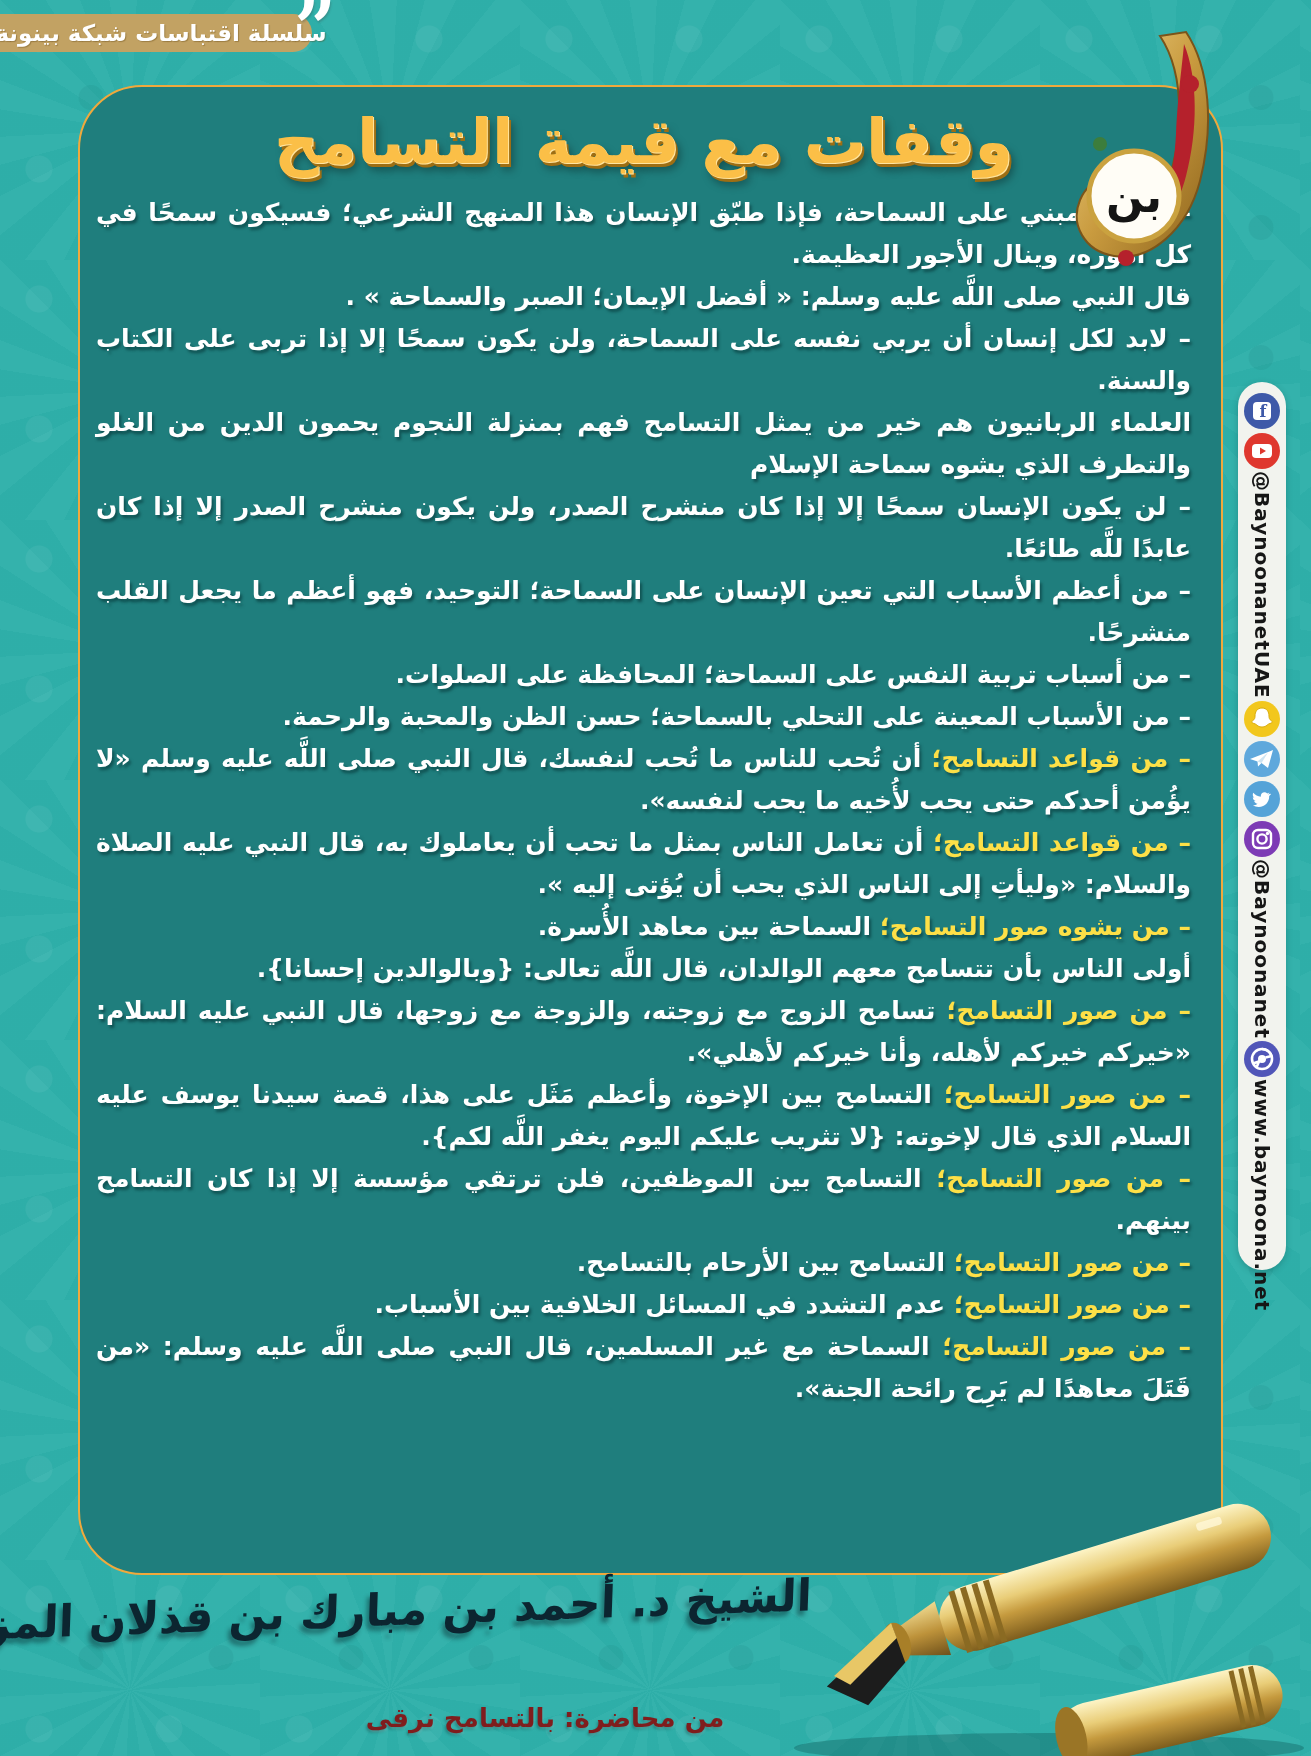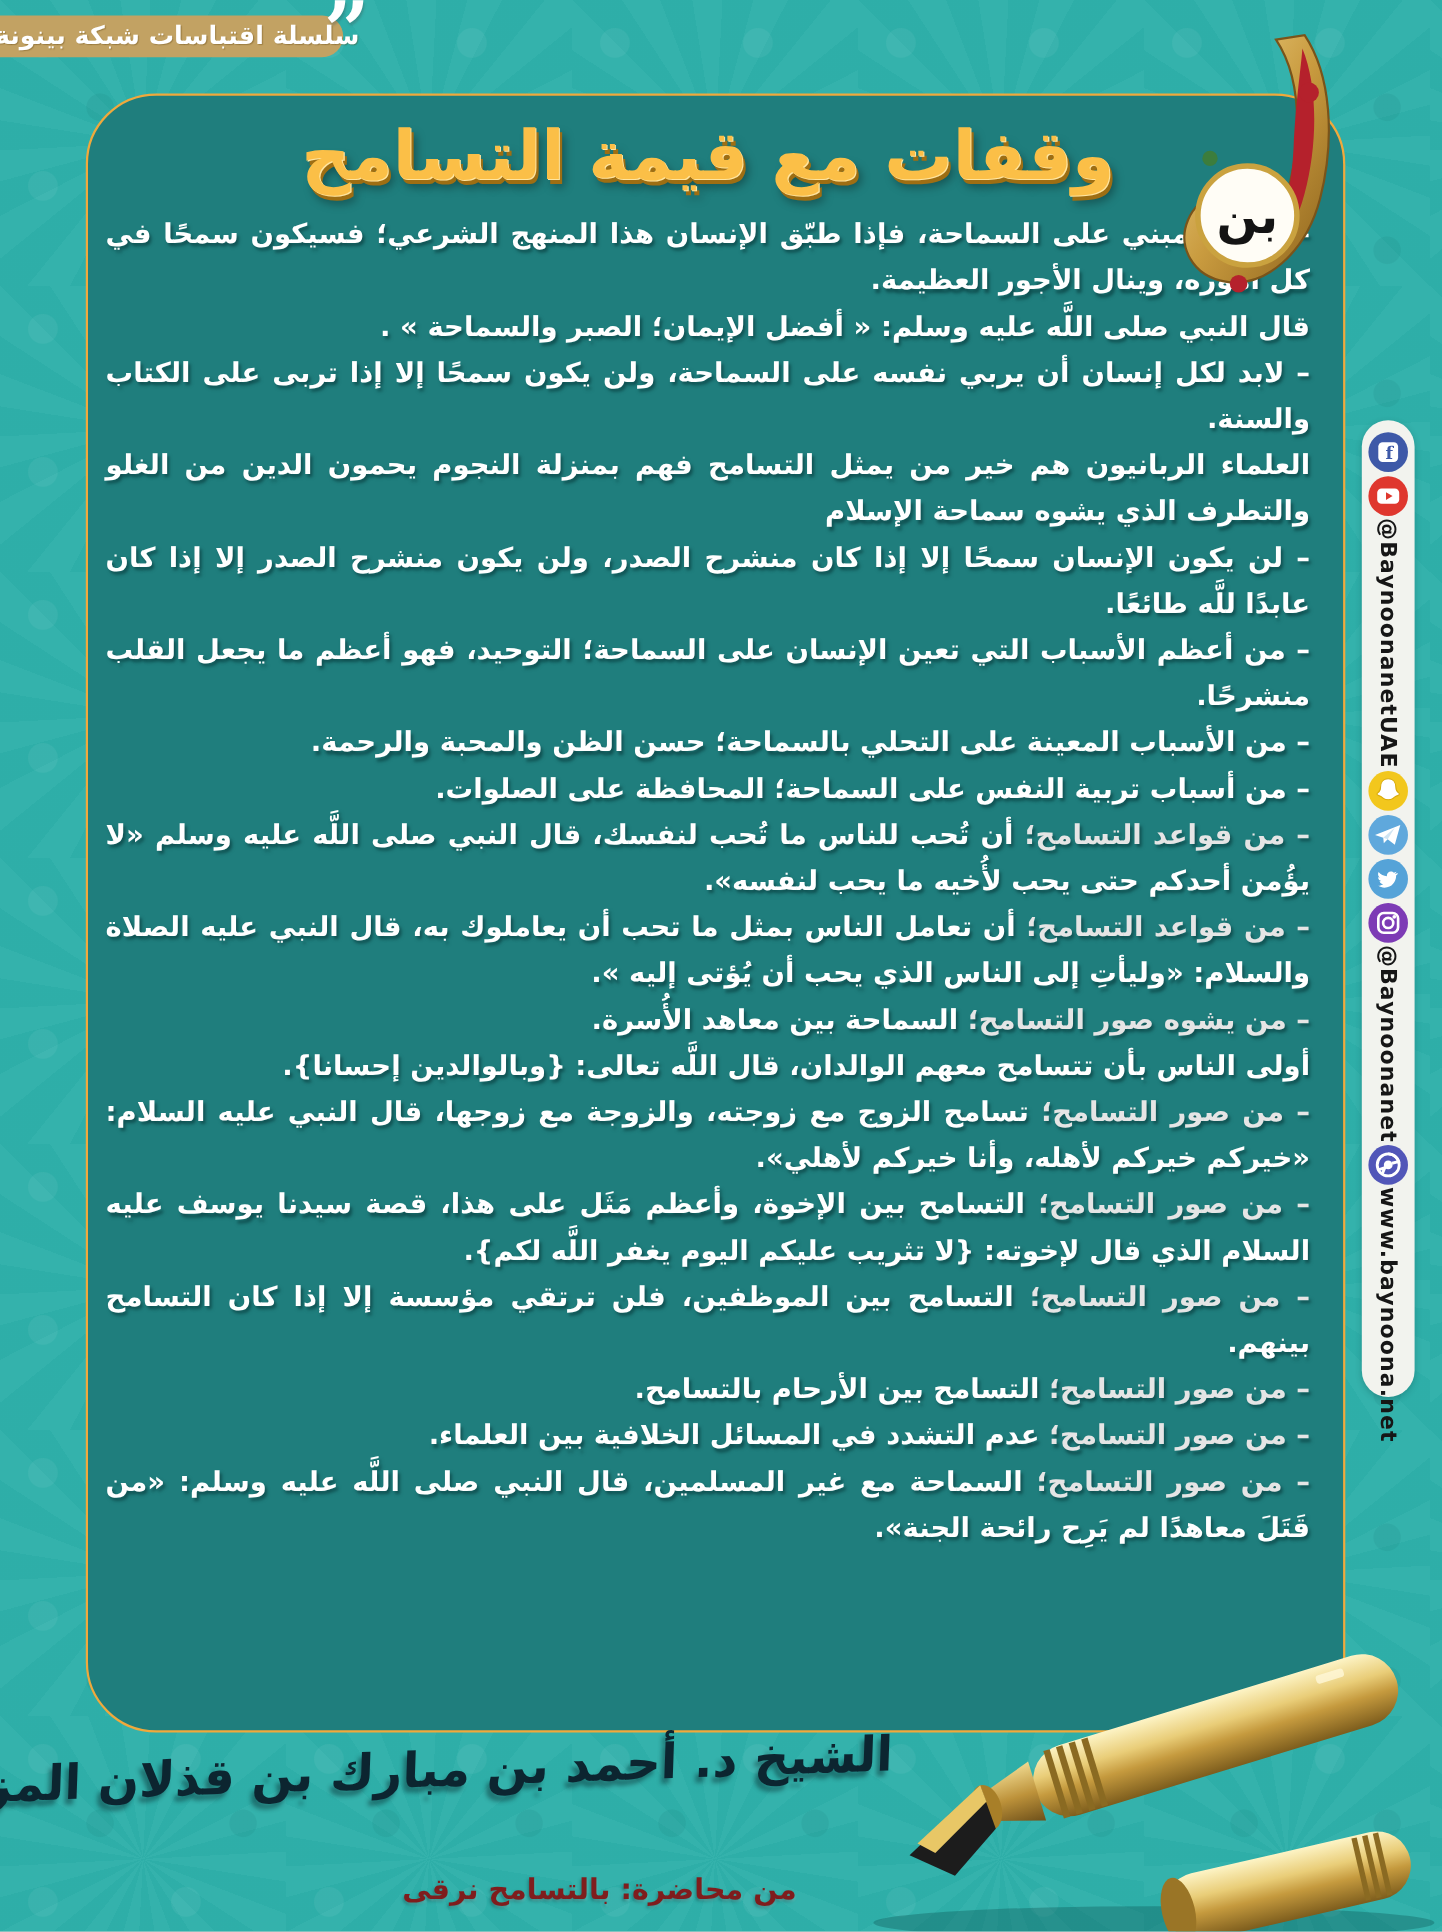--- a/index.html
+++ b/index.html
@@ -71,8 +71,8 @@
         <p><span>العلماء الربانيون هم خير من يمثل التسامح فهم بمنزلة النجوم يحمون الدين من الغلو والتطرف الذي يشوه سماحة الإسلام</span></p>
         <p><span>– لن يكون الإنسان سمحًا إلا إذا كان منشرح الصدر، ولن يكون منشرح الصدر إلا إذا كان عابدًا للَّه طائعًا.</span></p>
         <p><span>– من أعظم الأسباب التي تعين الإنسان على السماحة؛ التوحيد، فهو أعظم ما يجعل القلب منشرحًا.</span></p>
+        <p><span>– من أسباب تربية النفس على السماحة؛ المحافظة على الصلوات.</span></p>
         <p><span>– من الأسباب المعينة على التحلي بالسماحة؛ حسن الظن والمحبة والرحمة.</span></p>
-        <p><span>– من أسباب تربية النفس على السماحة؛ المحافظة على الصلوات.</span></p>
         <p><span class="lead">– من قواعد التسامح؛</span><span> أن تُحب للناس ما تُحب لنفسك، قال النبي صلى اللَّه عليه وسلم «لا يؤُمن أحدكم حتى يحب لأُخيه ما يحب لنفسه».</span></p>
         <p><span class="lead">– من قواعد التسامح؛</span><span> أن تعامل الناس بمثل ما تحب أن يعاملوك به، قال النبي عليه الصلاة والسلام: «وليأتِ إلى الناس الذي يحب أن يُؤتى إليه ».</span></p>
         <p><span class="lead">– من يشوه صور التسامح؛</span><span> السماحة بين معاهد الأُسرة.</span></p>

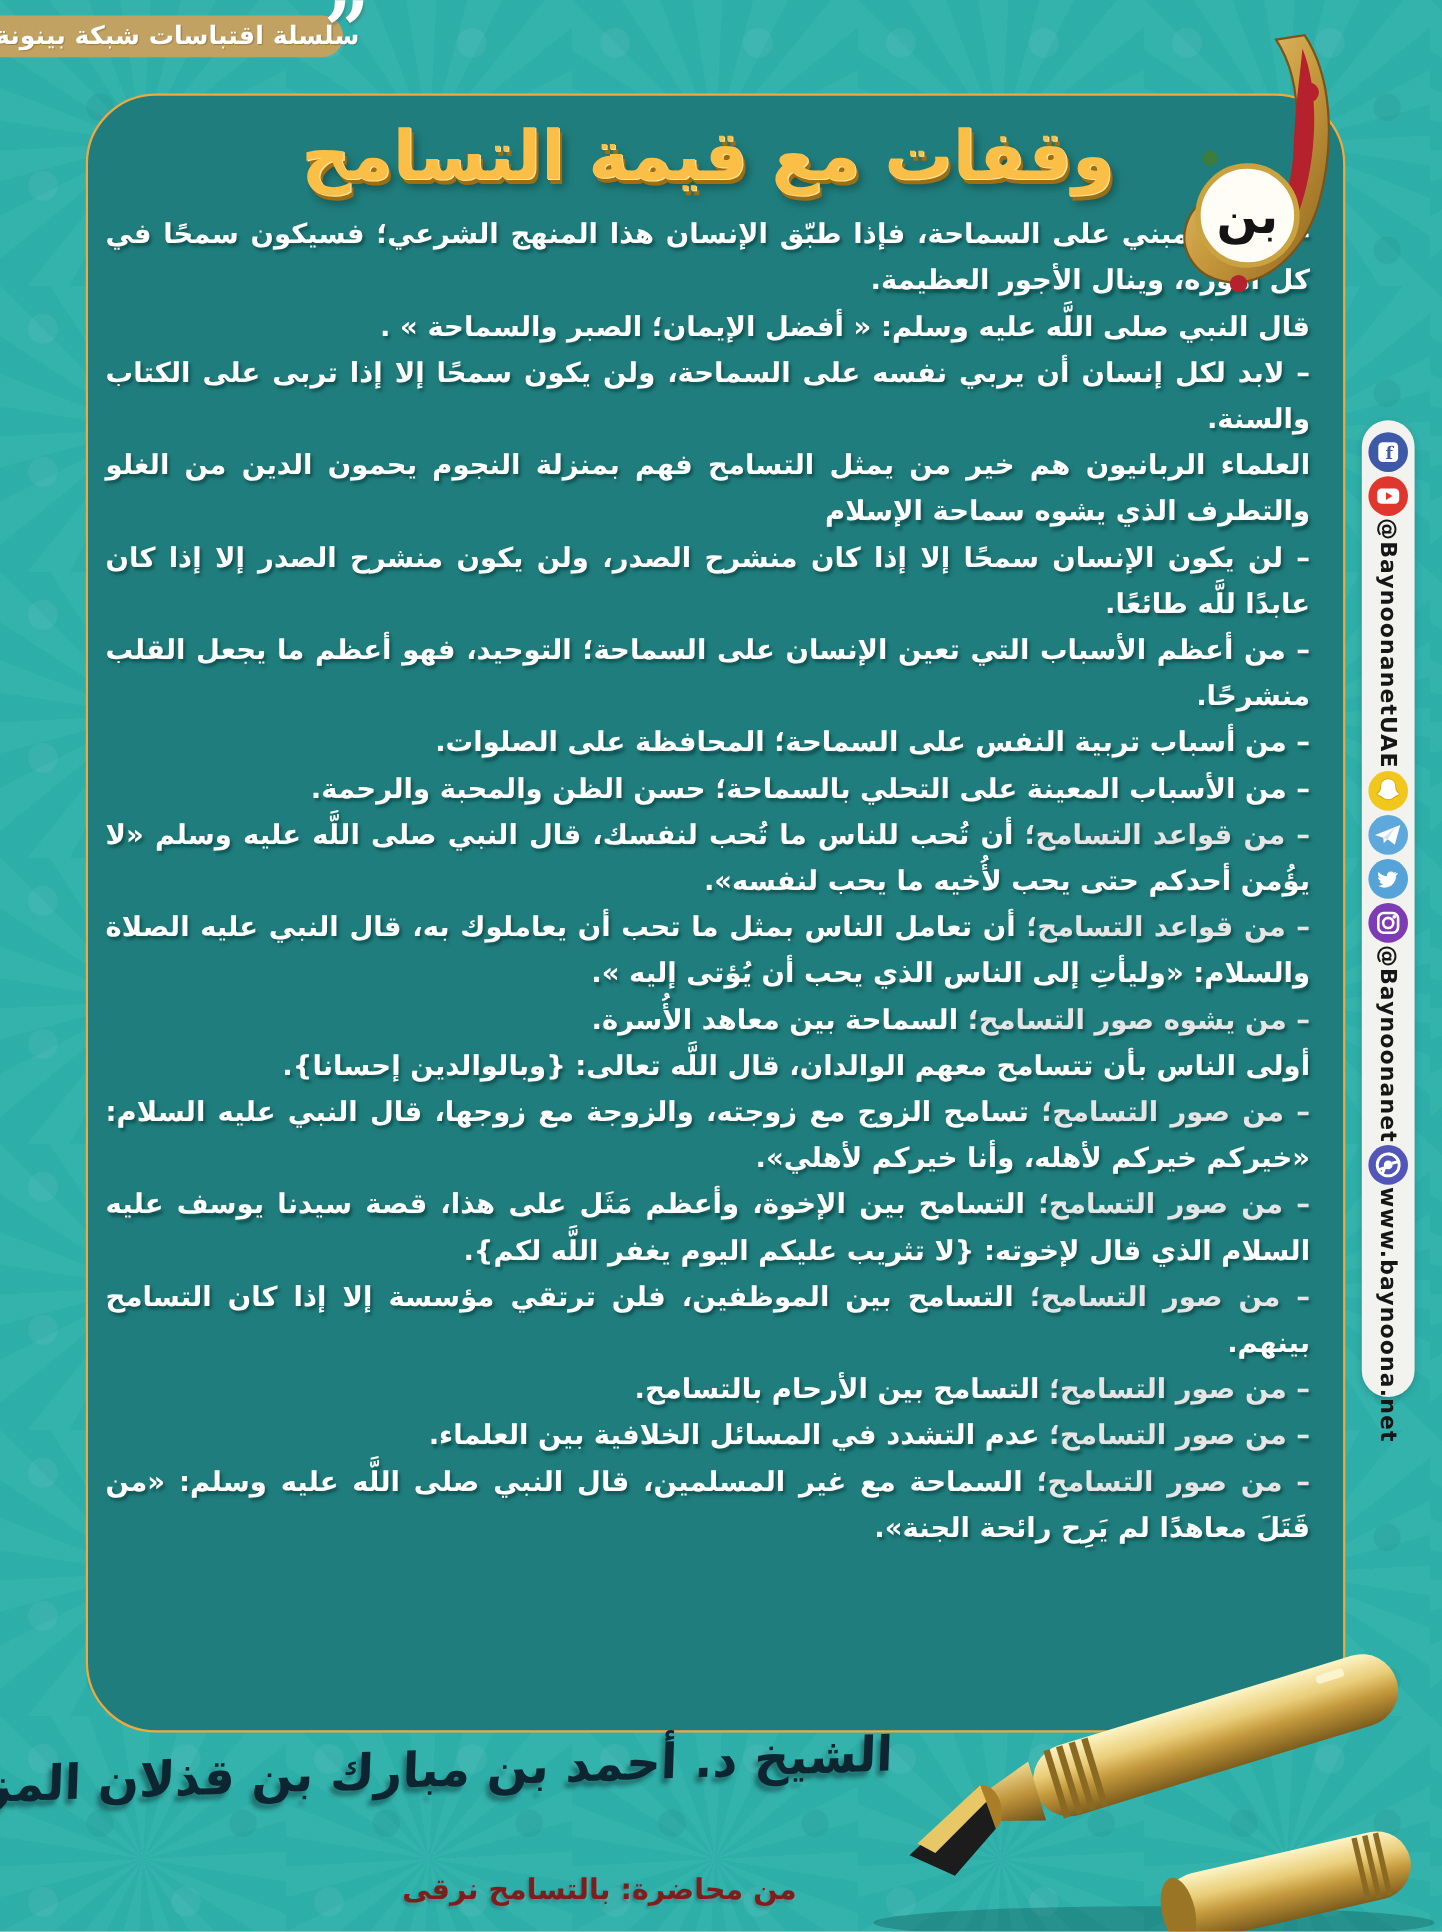--- a/index.html
+++ b/index.html
@@ -33,7 +33,7 @@
     font-size:25px;font-weight:bold;line-height:42px;
     text-shadow:2px 3px 3px rgba(5,50,52,.6);}
   .body-text p{margin:0;}
-  .body-text .lead{color:#e5e5e5;}
+  .body-text .lead{color:#fde047;}
 
   
   .logo{position:absolute;left:1038px;top:26px;width:198px;height:242px;z-index:5;}

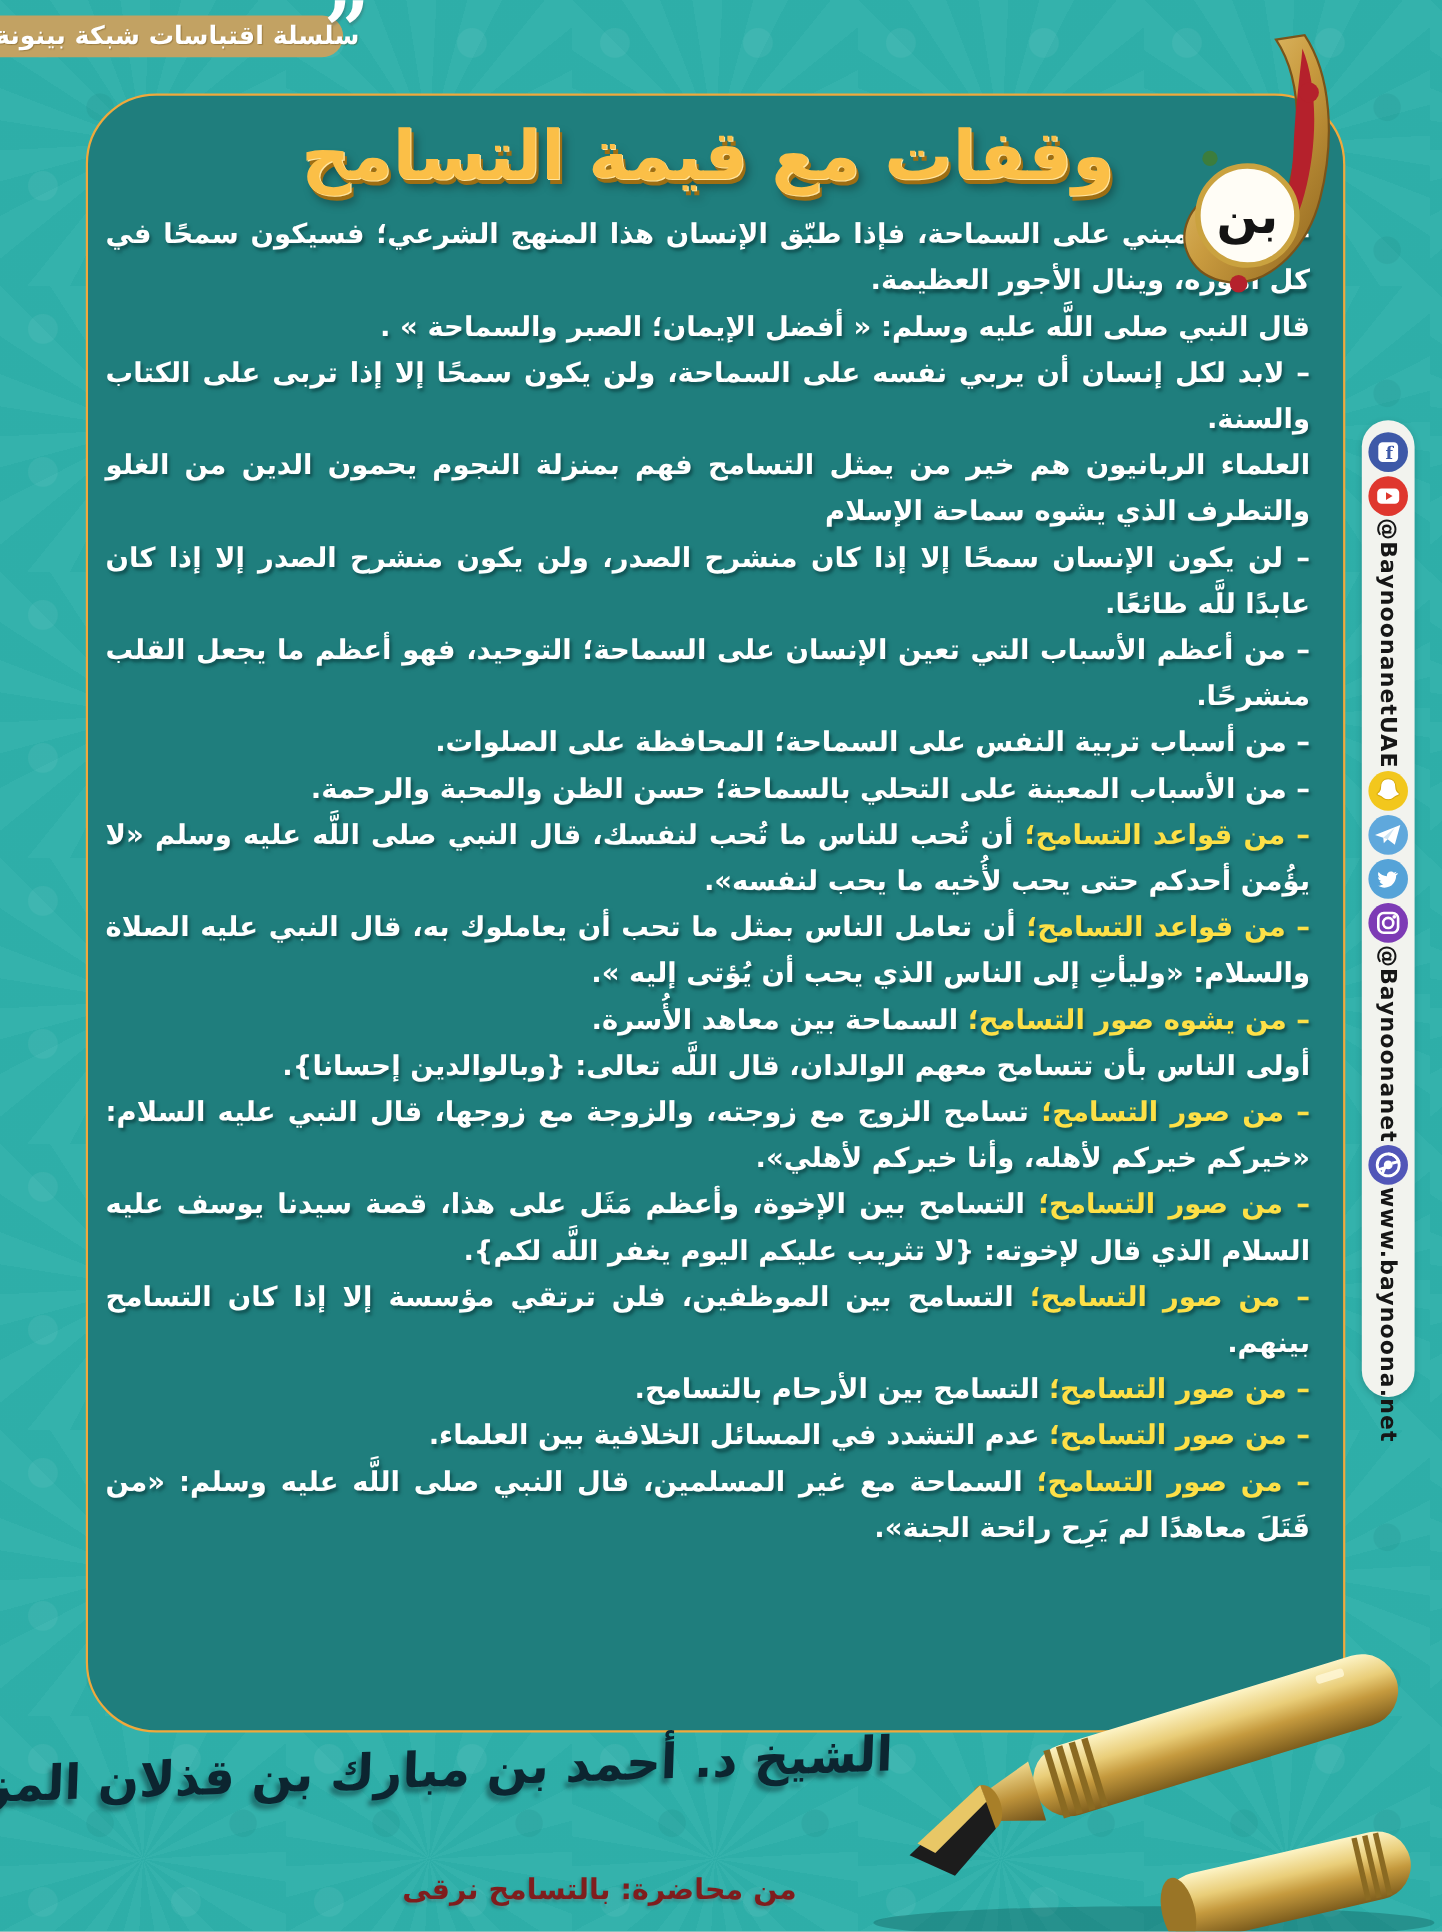--- a/index.html
+++ b/index.html
@@ -81,7 +81,7 @@
         <p><span class="lead">– من صور التسامح؛</span><span> التسامح بين الإخوة، وأعظم مَثَل على هذا، قصة سيدنا يوسف عليه السلام الذي قال لإخوته: {لا تثريب عليكم اليوم يغفر اللَّه لكم}.</span></p>
         <p><span class="lead">– من صور التسامح؛</span><span> التسامح بين الموظفين، فلن ترتقي مؤسسة إلا إذا كان التسامح بينهم.</span></p>
         <p><span class="lead">– من صور التسامح؛</span><span> التسامح بين الأرحام بالتسامح.</span></p>
-        <p><span class="lead">– من صور التسامح؛</span><span> عدم التشدد في المسائل الخلافية بين العلماء.</span></p>
+        <p><span class="lead">– من صور التسامح؛</span><span> عدم التشدد في المسائل الخلافية بين الأسباب.</span></p>
         <p><span class="lead">– من صور التسامح؛</span><span> السماحة مع غير المسلمين، قال النبي صلى اللَّه عليه وسلم: «من قَتَلَ معاهدًا لم يَرِح رائحة الجنة».</span></p>
       </div>
   </div>

